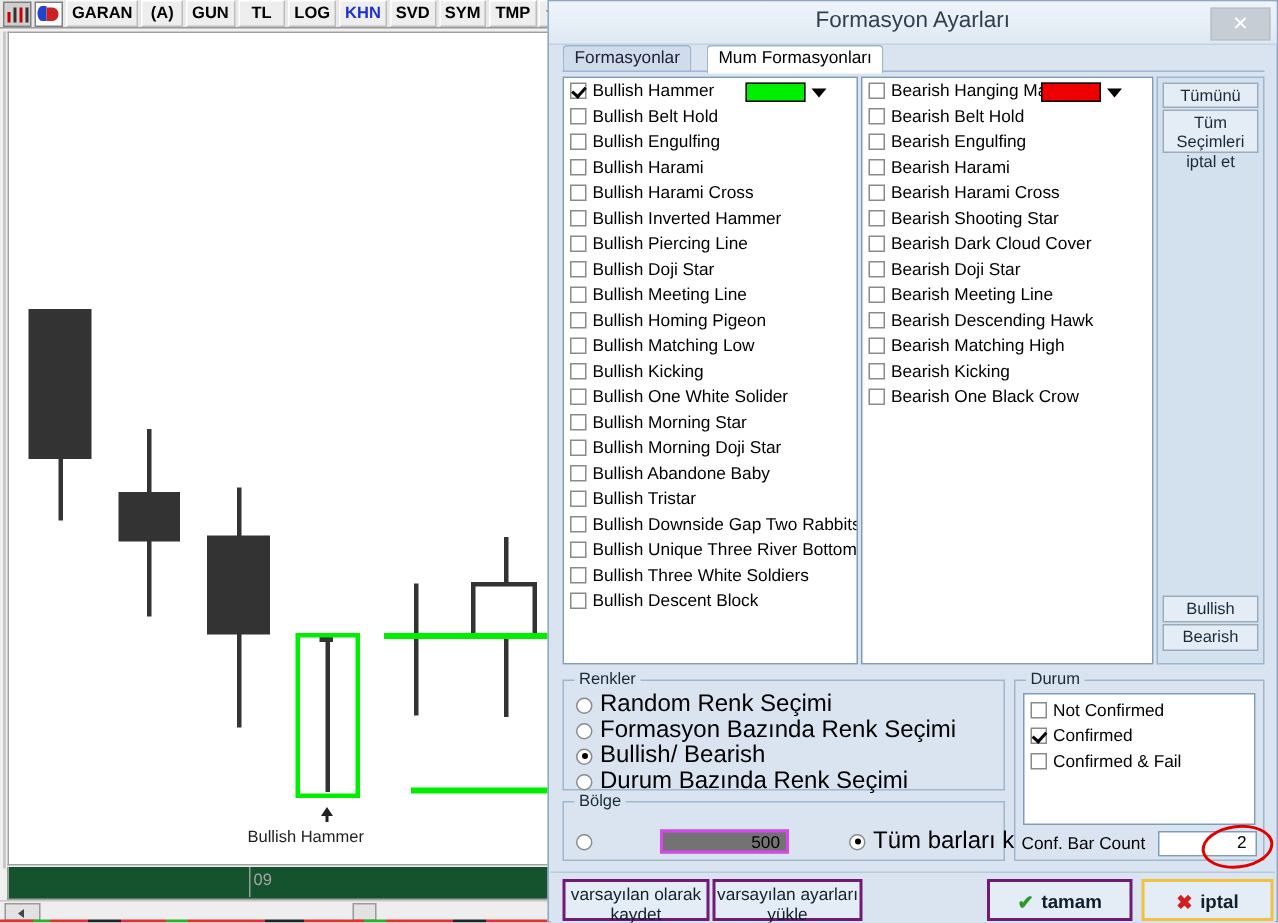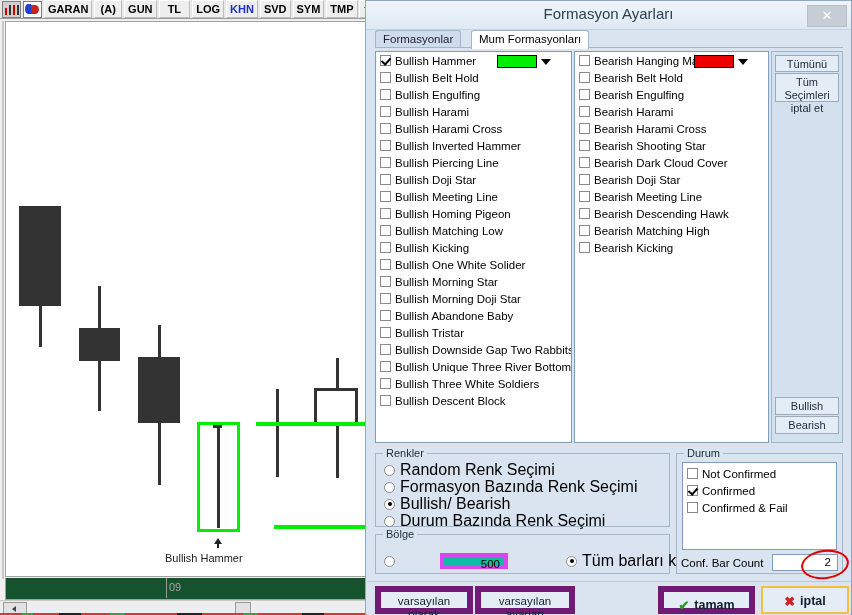--- a/index.html
+++ b/index.html
@@ -395,6 +395,10 @@
           <span class="cbx"></span>
           <span class="cb-label">Bearish Kicking</span>
         </div>
+        <div class="cb-row">
+          <span class="cbx"></span>
+          <span class="cb-label">Bearish One Black Crow</span>
+        </div>
       </div>
     <div class="swatch-wrap" id="sw-bear">
       <div class="swatch" style="background: rgb(238, 0, 0);"></div>

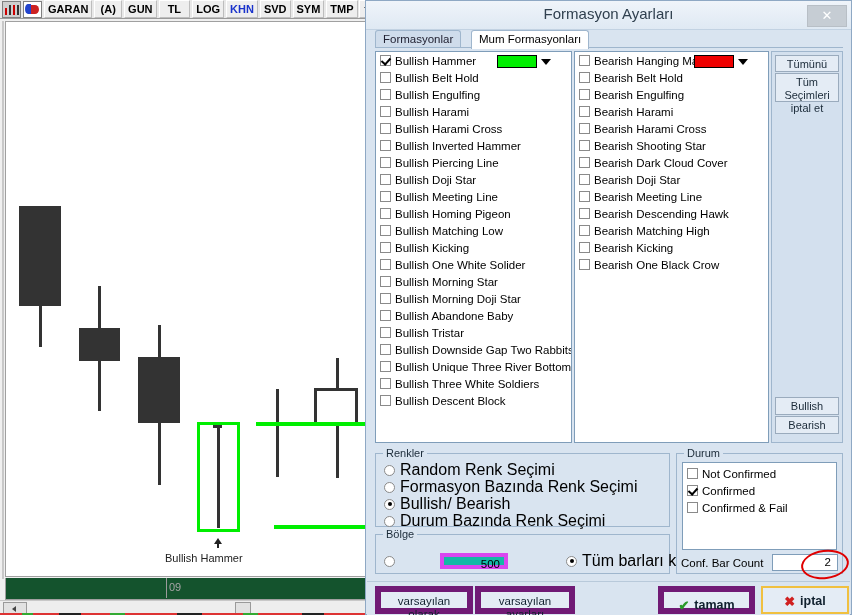--- a/index.html
+++ b/index.html
@@ -137,8 +137,8 @@
          border-radius:50%;background:#000;}
   .radio-label{font-size:16px;color:#000;white-space:nowrap;}
 
-  #num-son{position:absolute;left:74px;top:552px;width:68px;height:16px;background:#14b8a6;
-           border:4px solid #d946ef;box-sizing:border-box;text-align:right;padding-right:4px;
+  #num-son{position:absolute;left:74px;top:552px;width:86px;height:16px;background:#737373;
+           border:2px solid #d946ef;box-sizing:border-box;text-align:right;padding-right:4px;
            font-size:11.5px;line-height:14px;color:#000;}
 
   #durum-list{position:absolute;left:316px;top:461px;width:155px;height:88px;background:#fff;

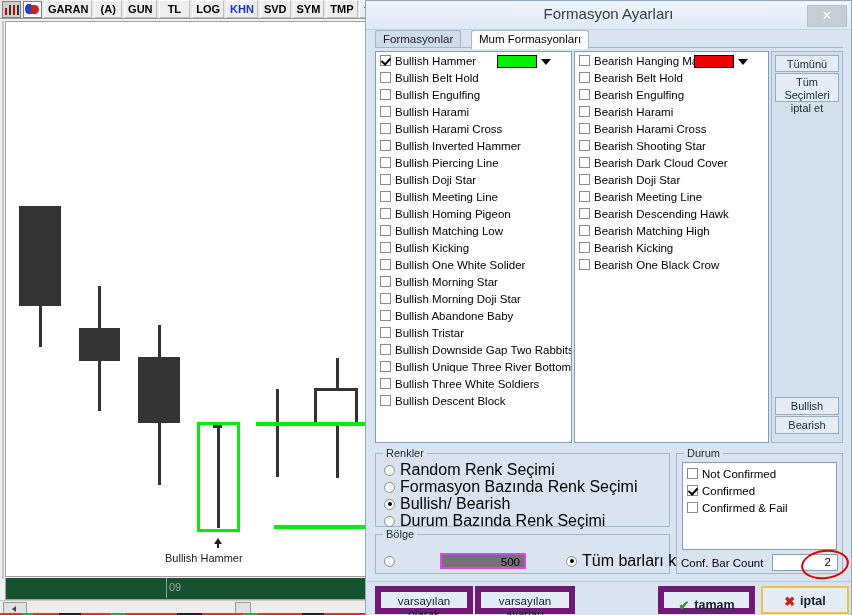--- a/index.html
+++ b/index.html
@@ -153,7 +153,7 @@
   
   #footer{position:absolute;left:1px;top:580px;width:483px;height:34px;background:#d9e4f0;
           border-top:1px solid #b8c9da;}
-  .foot-btn{position:absolute;background:#e4ecf5;border:6px solid #701a75;font-size:11.5px;
+  .foot-btn{position:absolute;background:#e4ecf5;border:2px solid #701a75;font-size:11.5px;
             color:#10202e;text-align:center;box-sizing:border-box;line-height:13px;
             font-family:"Liberation Sans",sans-serif;}
   #fb-save{left:8px;top:4px;width:98px;height:28px;padding-top:3px;}

